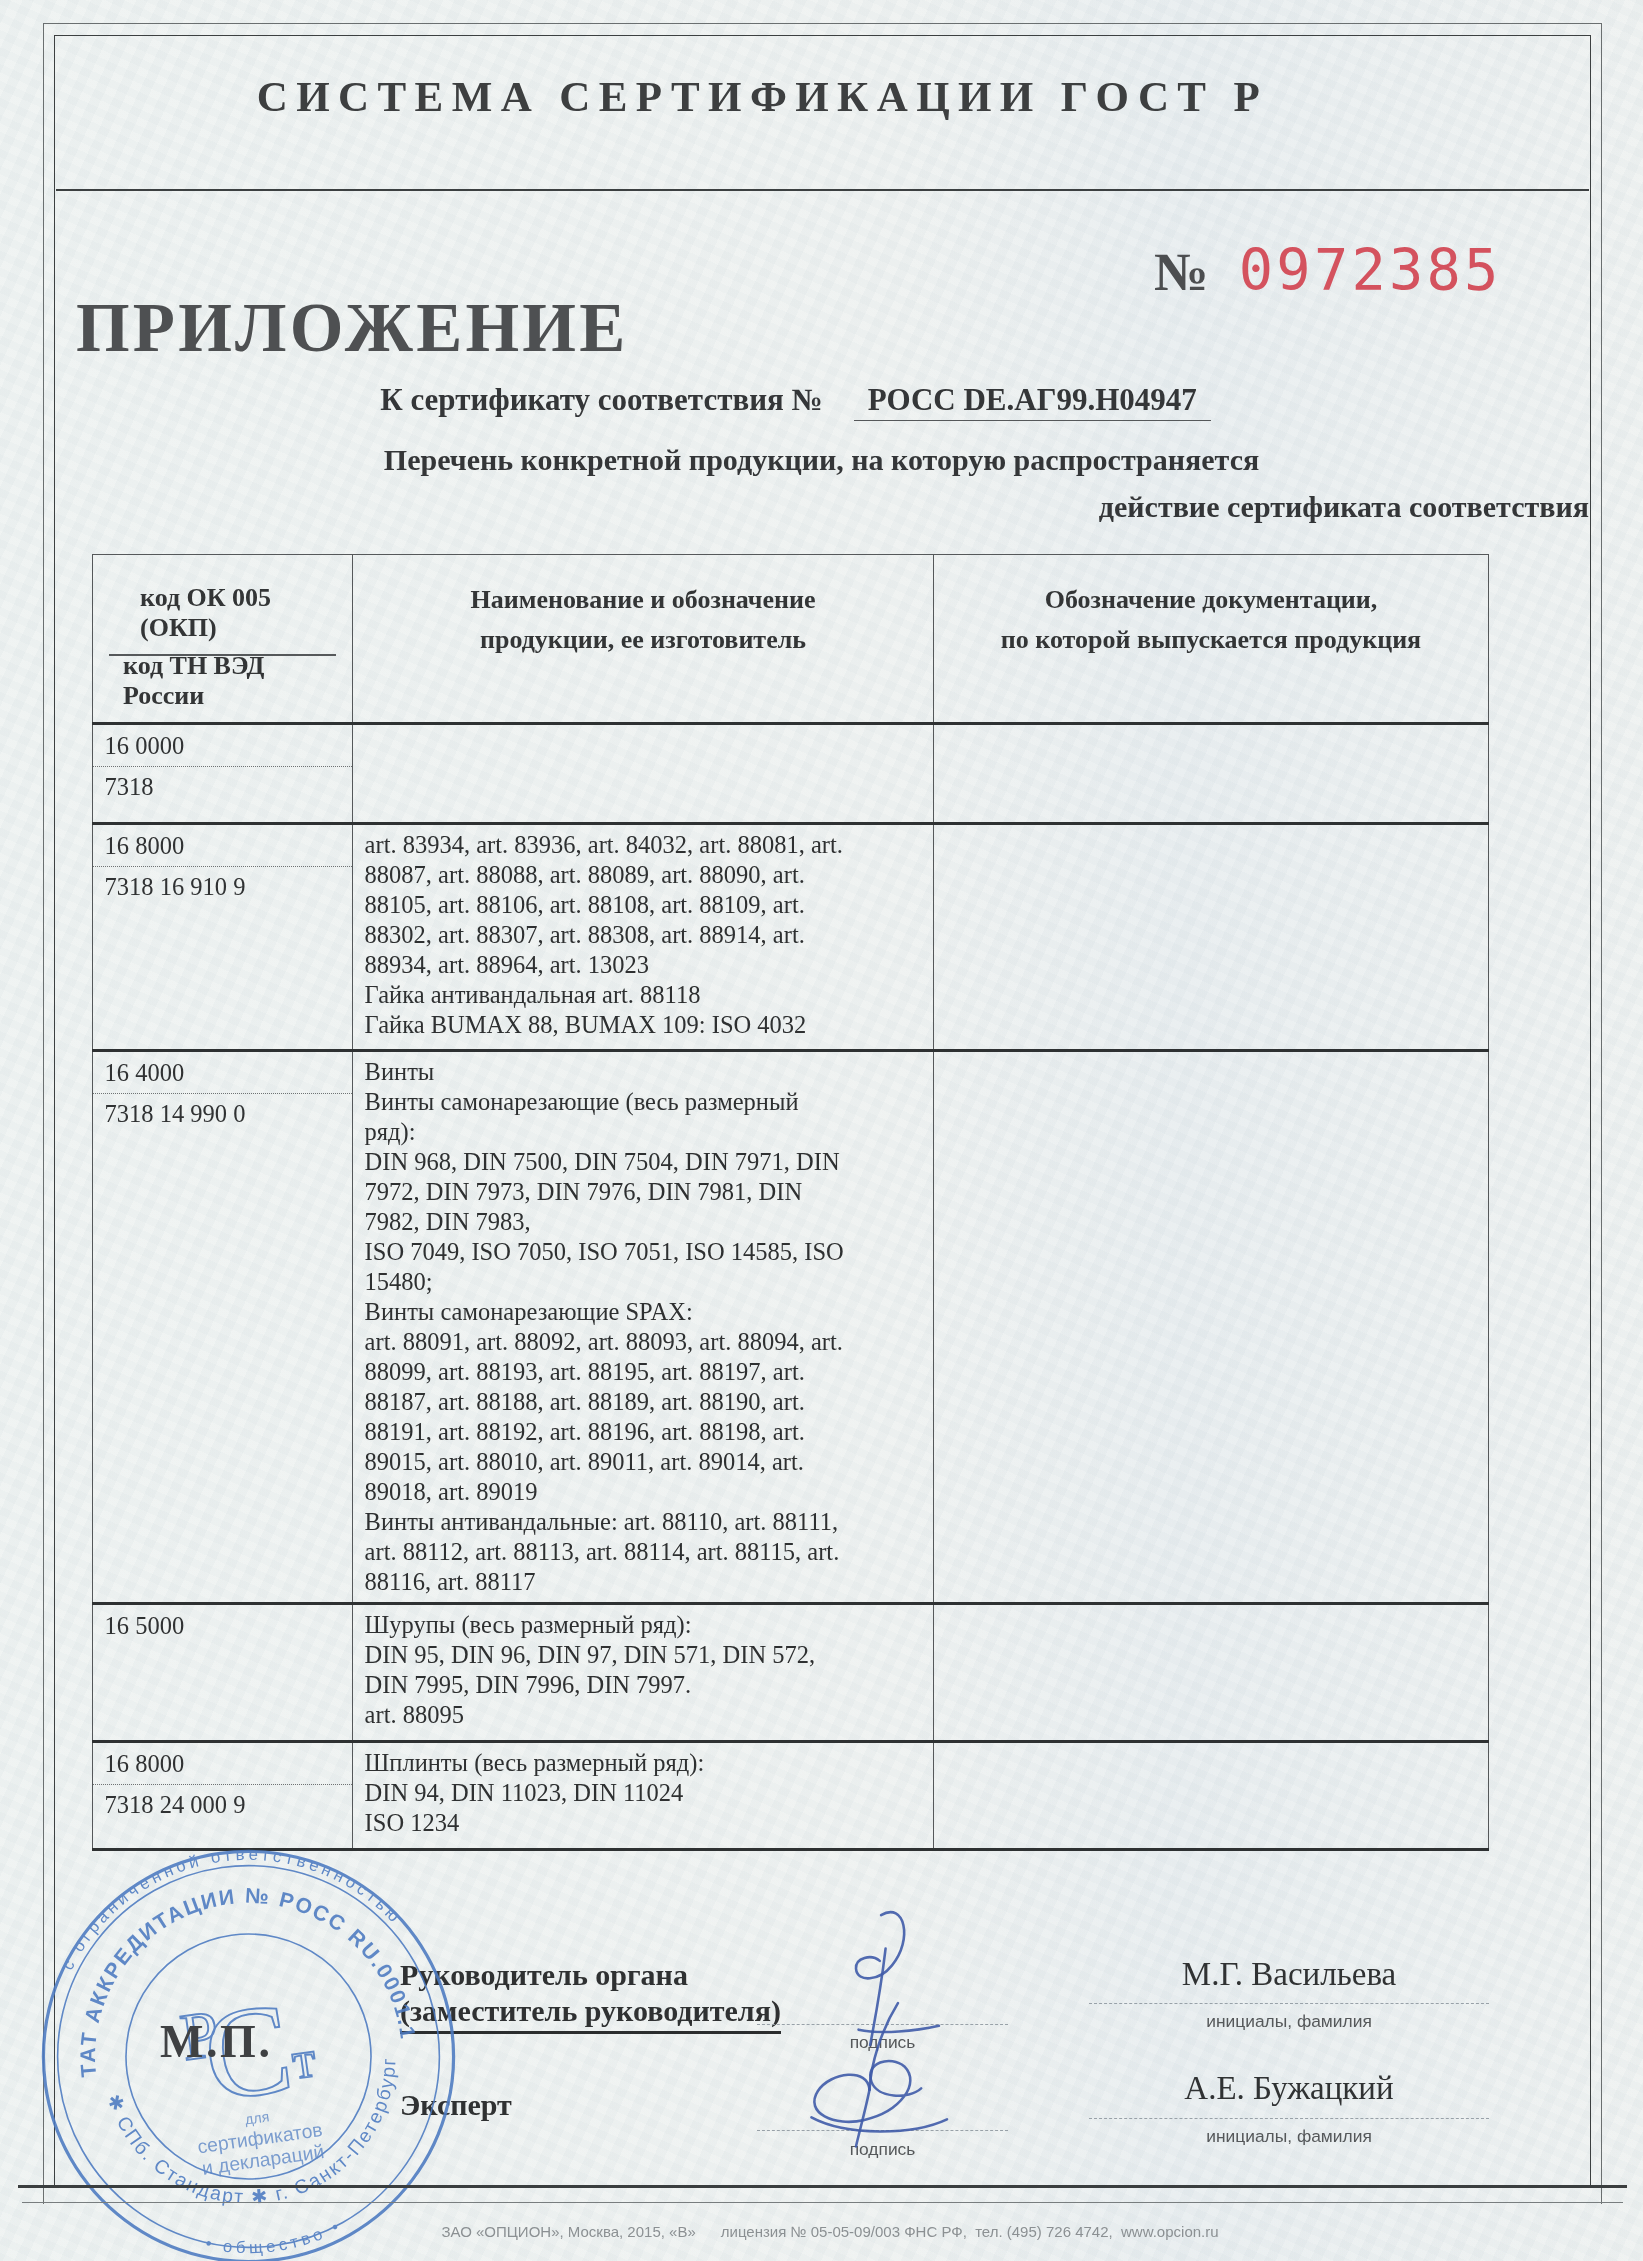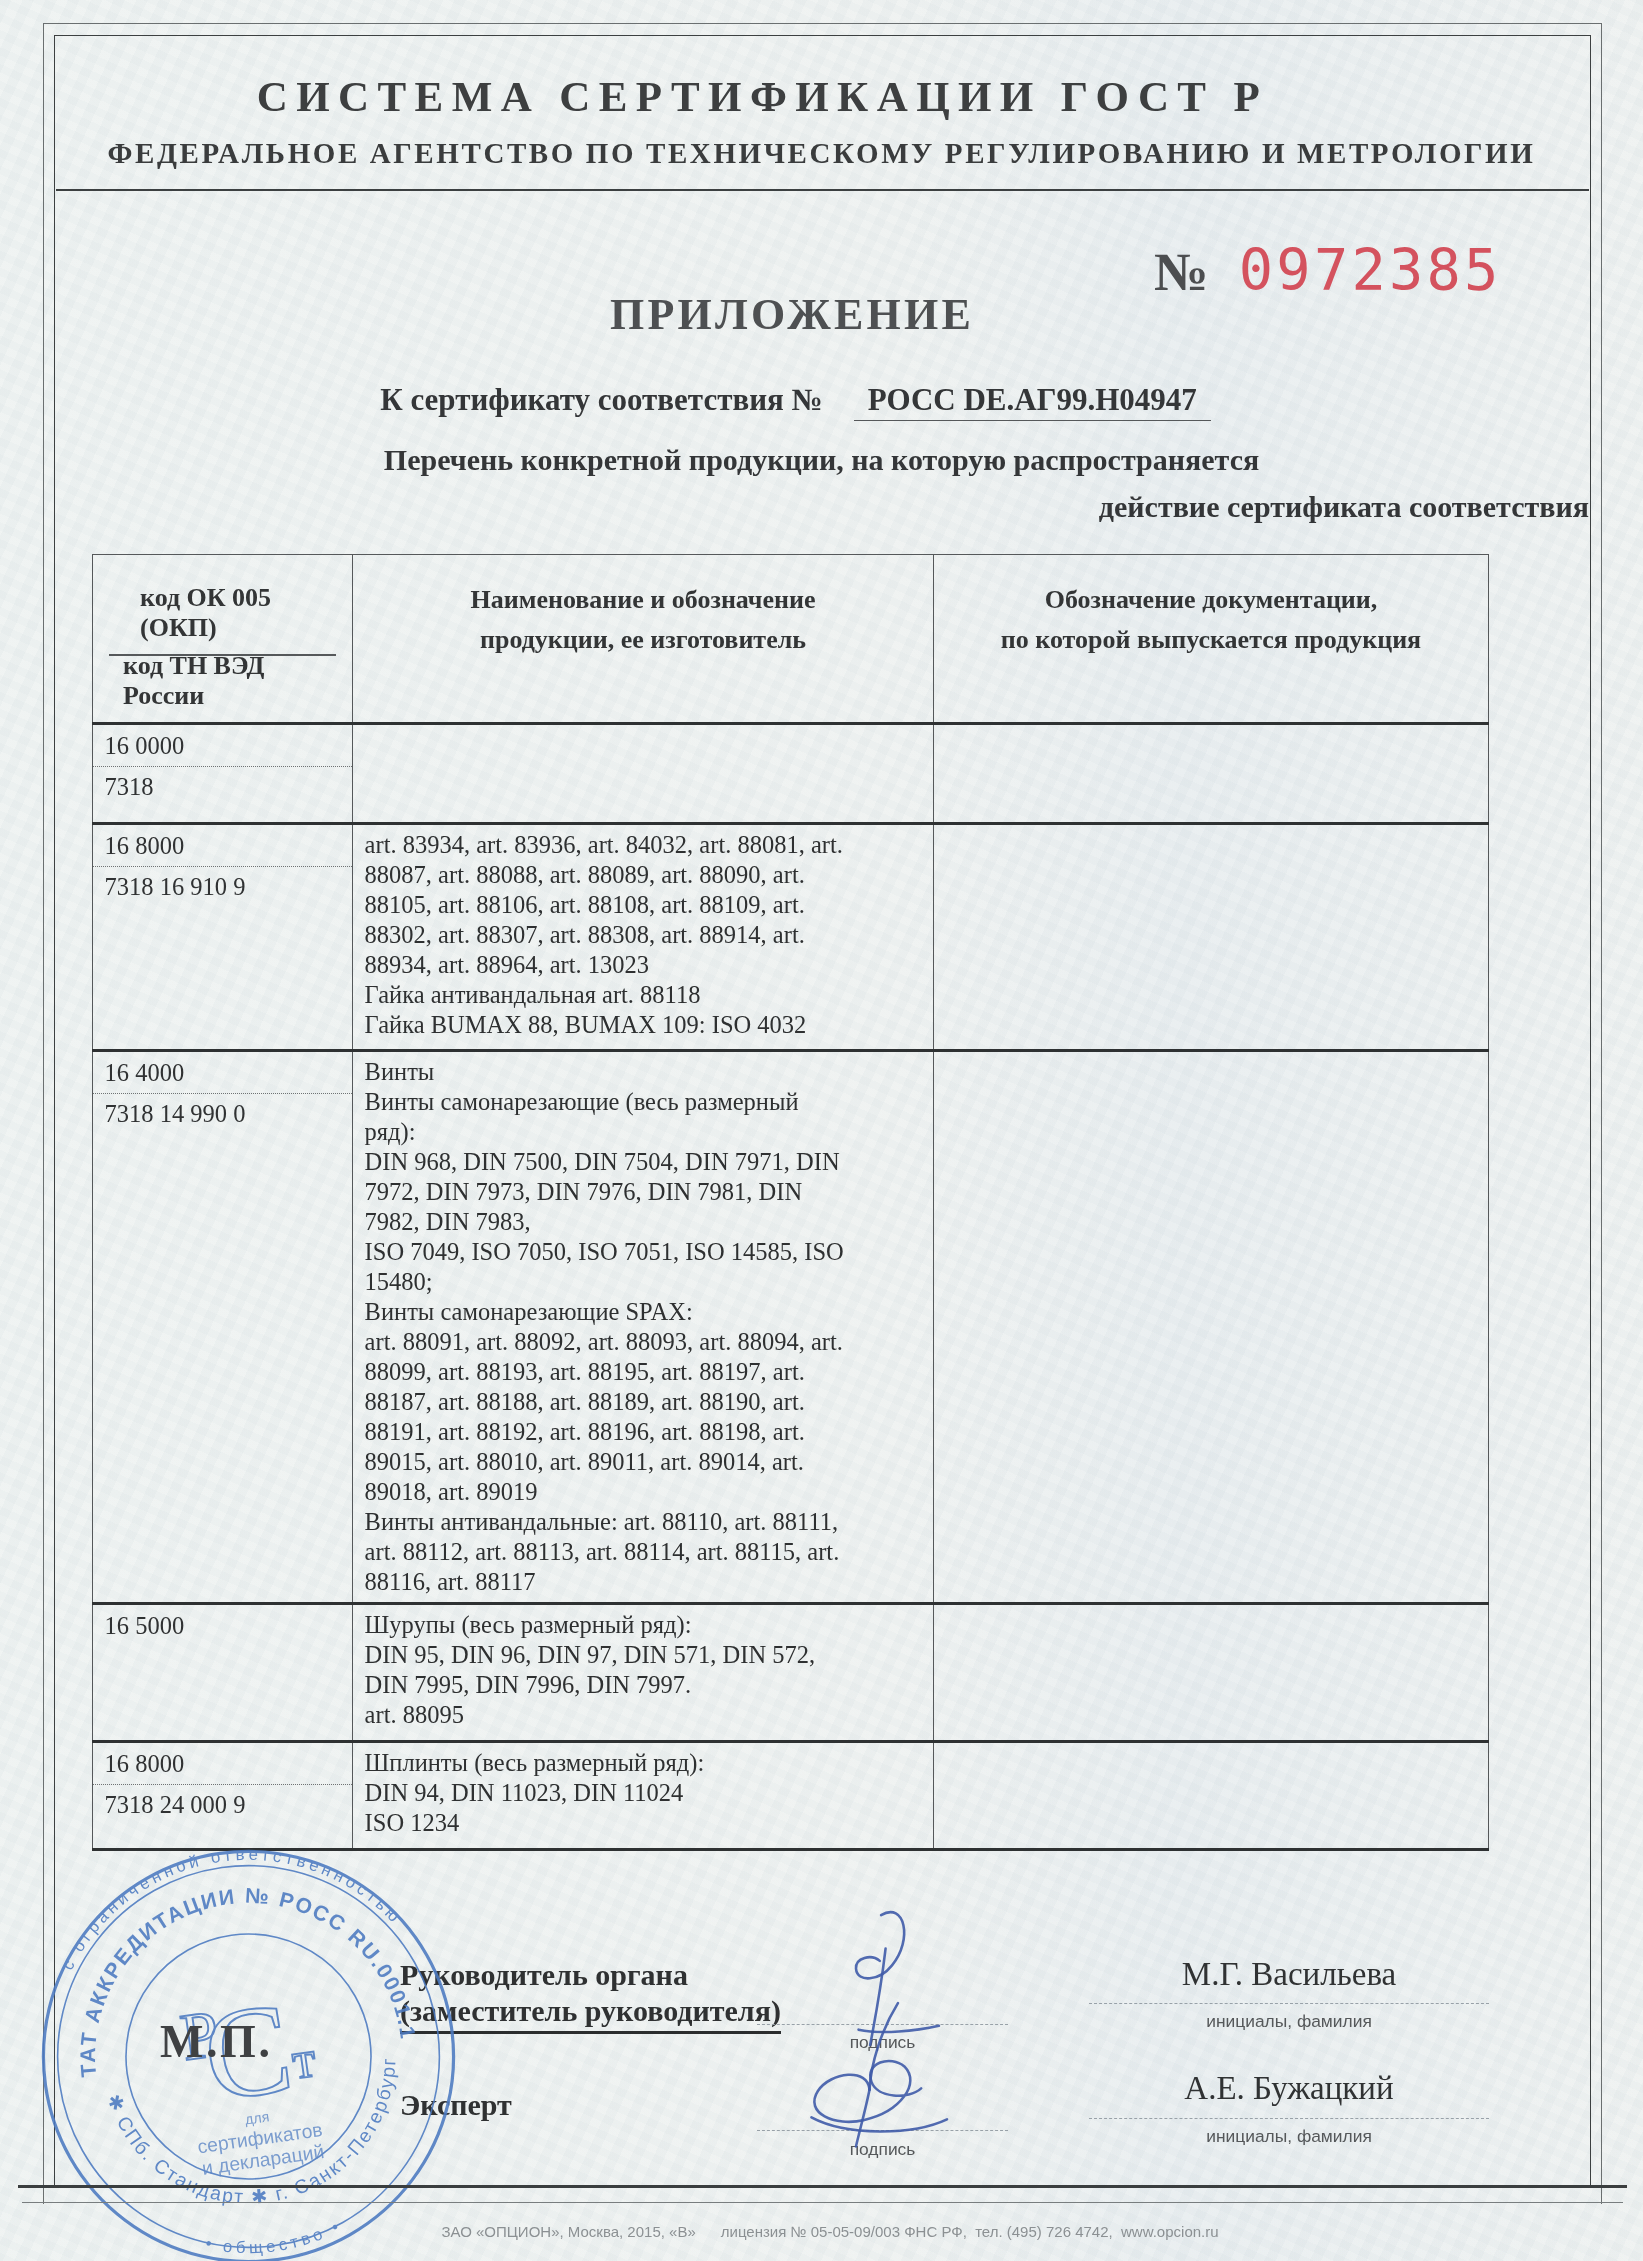--- a/index.html
+++ b/index.html
@@ -85,7 +85,6 @@
   <div class="abs hdr-sep"></div>
 
   <div class="abs title">СИСТЕМА СЕРТИФИКАЦИИ ГОСТ Р</div>
-  <div class="abs subtitle">ФЕДЕРАЛЬНОЕ АГЕНТСТВО ПО ТЕХНИЧЕСКОМУ РЕГУЛИРОВАНИЮ И МЕТРОЛОГИИ</div>
 
   <div class="abs docnum">
     <span class="sym">№</span>

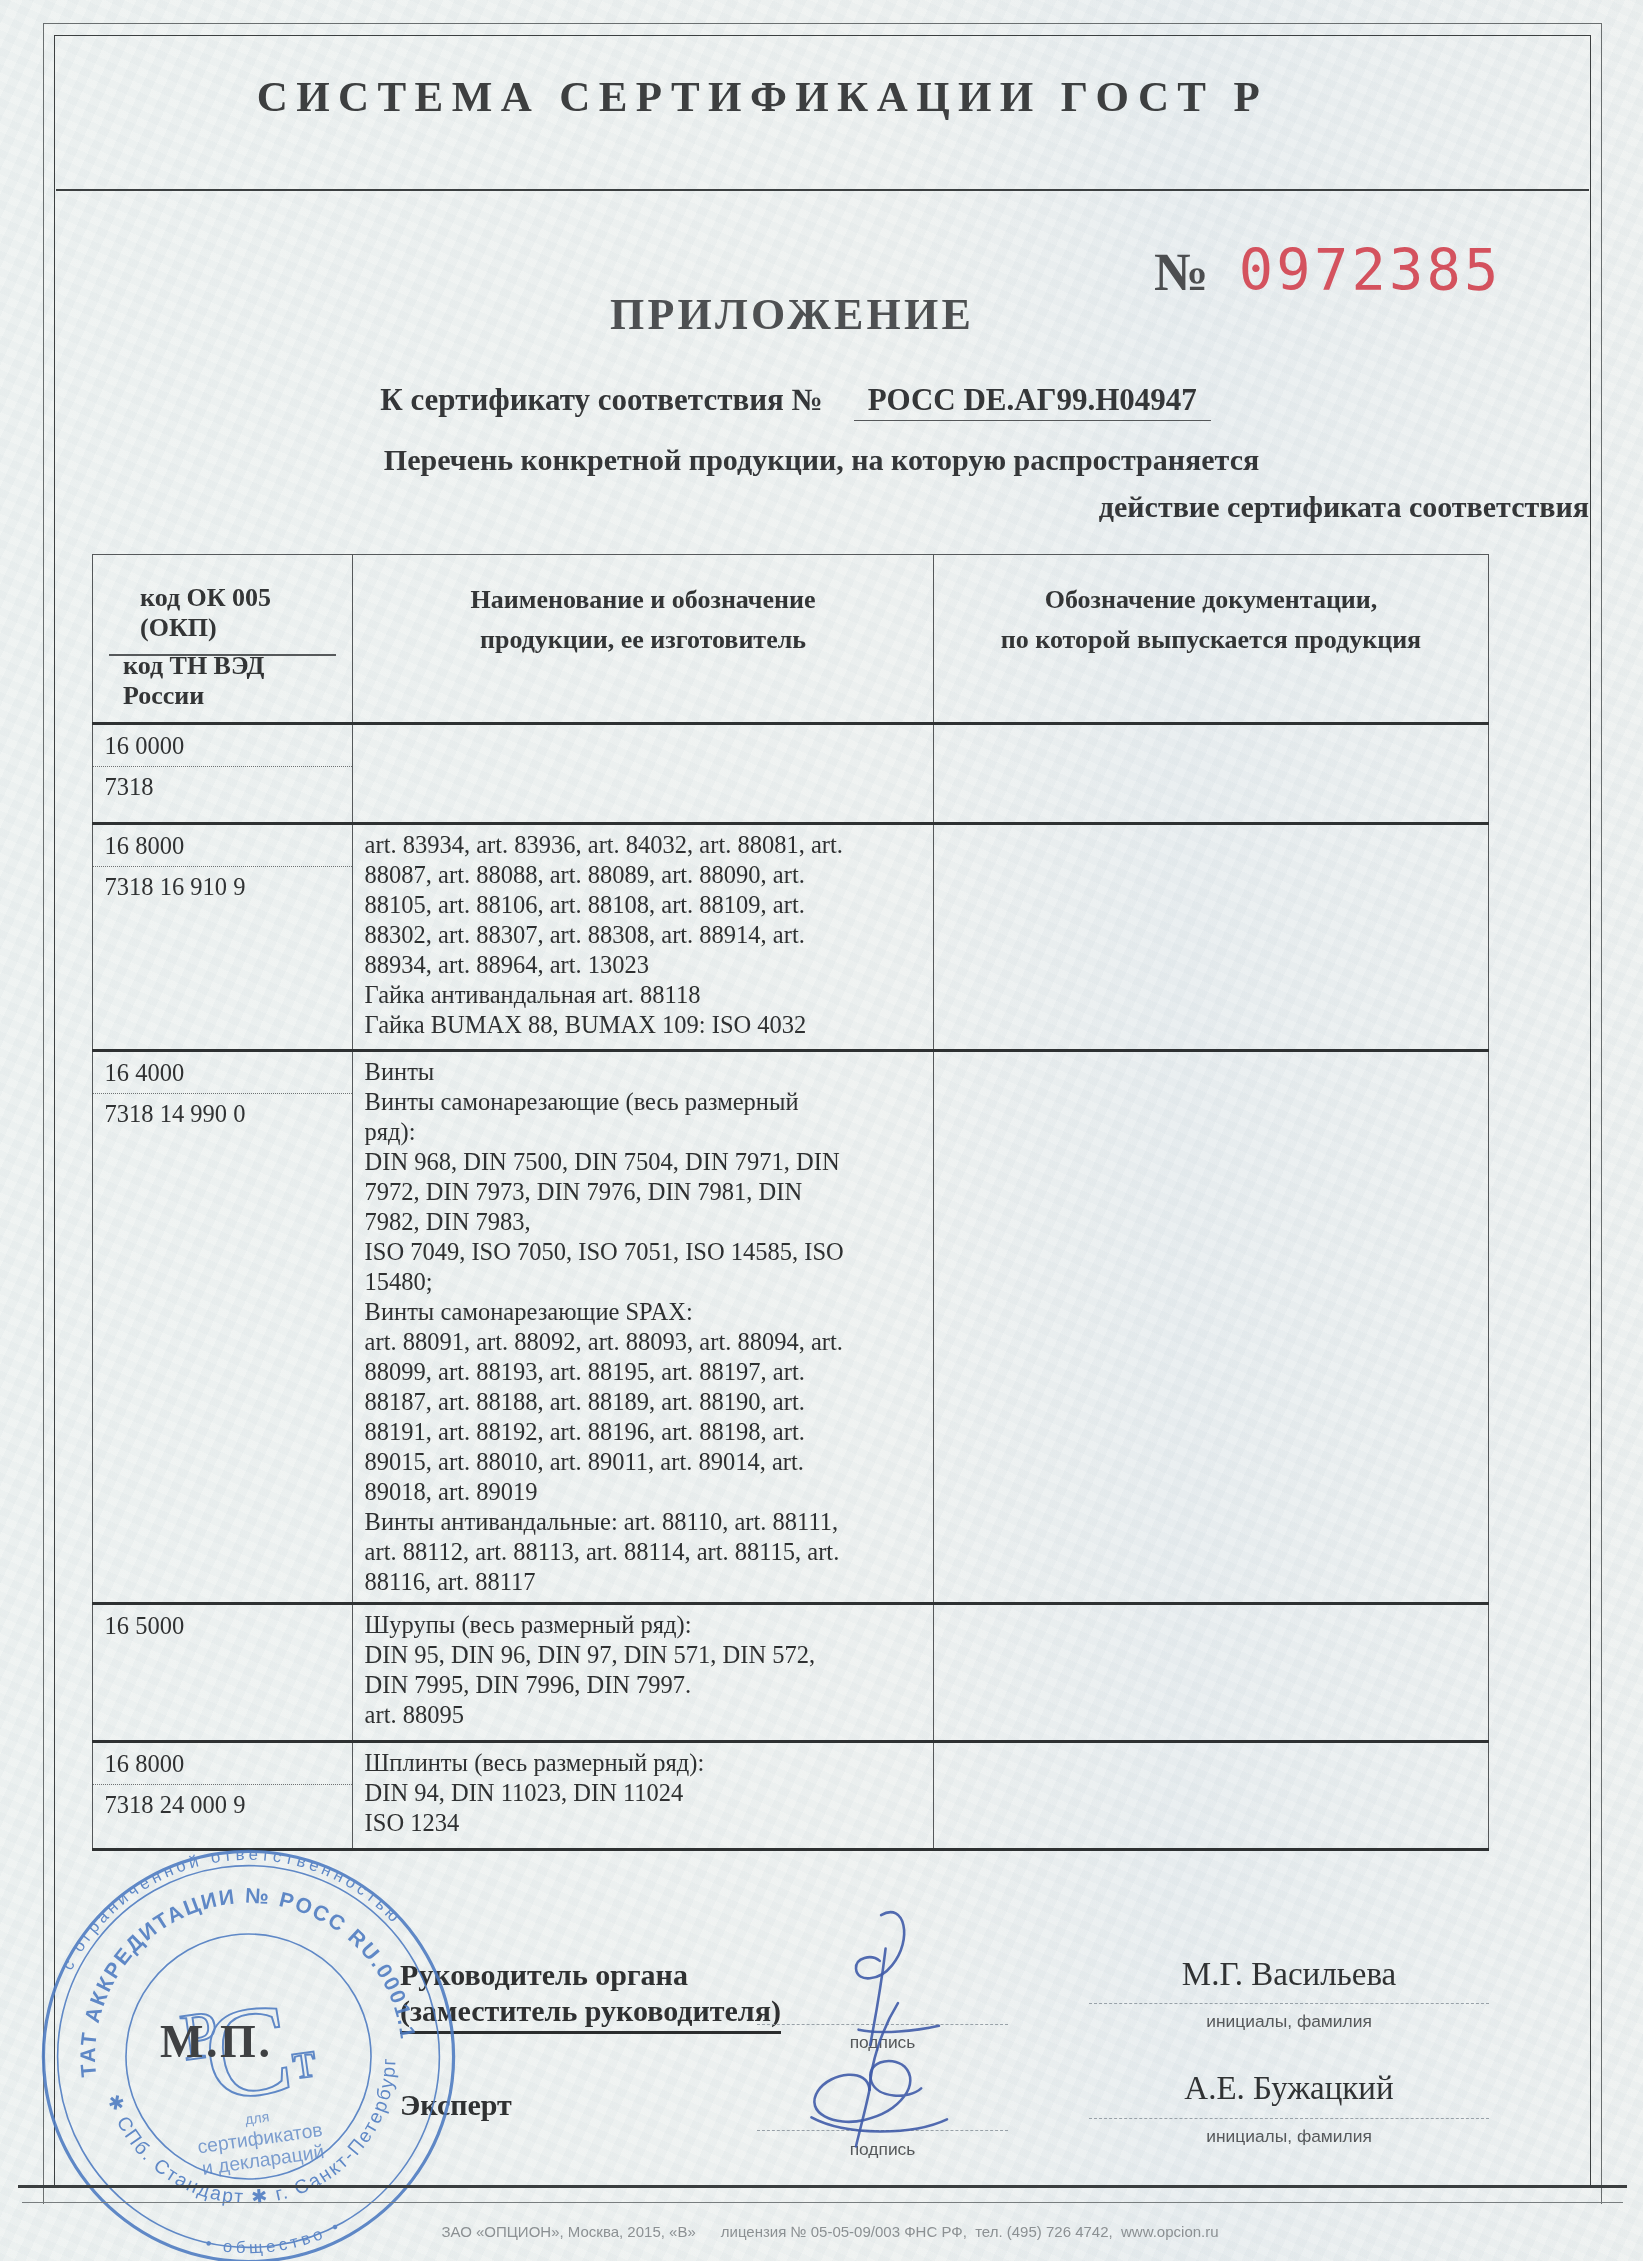--- a/index.html
+++ b/index.html
@@ -27,7 +27,7 @@
   .docnum{left:1154px;top:237px;white-space:nowrap;}
   .docnum .sym{font-size:54px;font-weight:bold;color:#4c4e50;vertical-align:baseline;}
   .docnum .val{font-family:"DejaVu Sans Mono",monospace;font-size:57px;color:var(--red);letter-spacing:3.2px;vertical-align:baseline;margin-left:28px;}
-  .heading{left:54px;top:289px;width:1476px;text-align:center;font-size:44px;font-weight:bold;letter-spacing:3.2px;color:#4e5052;}
+  .heading{left:54px;top:289px;width:1476px;text-align:left;font-size:69px;font-weight:bold;letter-spacing:3.2px;color:#4e5052;padding-left:22px;}
   .certline{left:54px;top:382px;width:1483px;text-align:center;font-size:31px;font-weight:bold;color:#343638;white-space:nowrap;font-family:Liberation Serif, serif;}
   .certline .certval{border-bottom:1.9px solid #55585a;padding:0 14px 2.6px 14px;}
   .desc1{left:54px;top:443px;width:1535px;text-align:center;font-size:30px;font-weight:bold;color:#343638;white-space:nowrap;}

